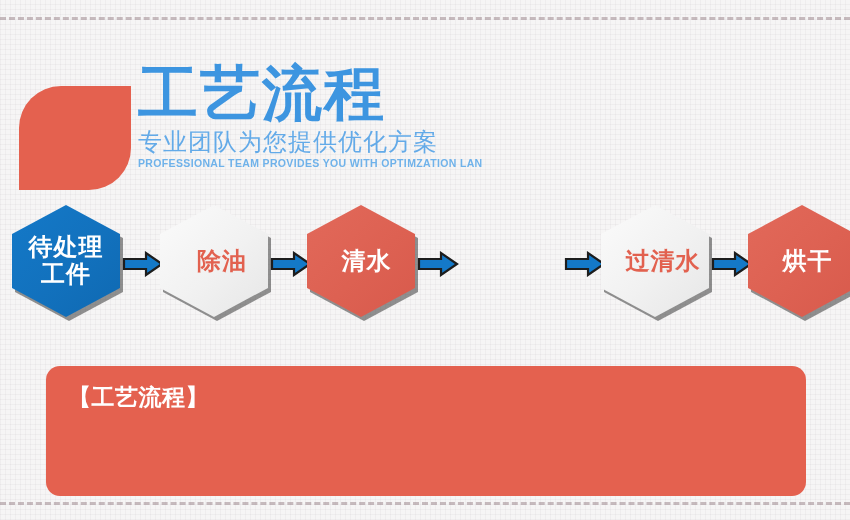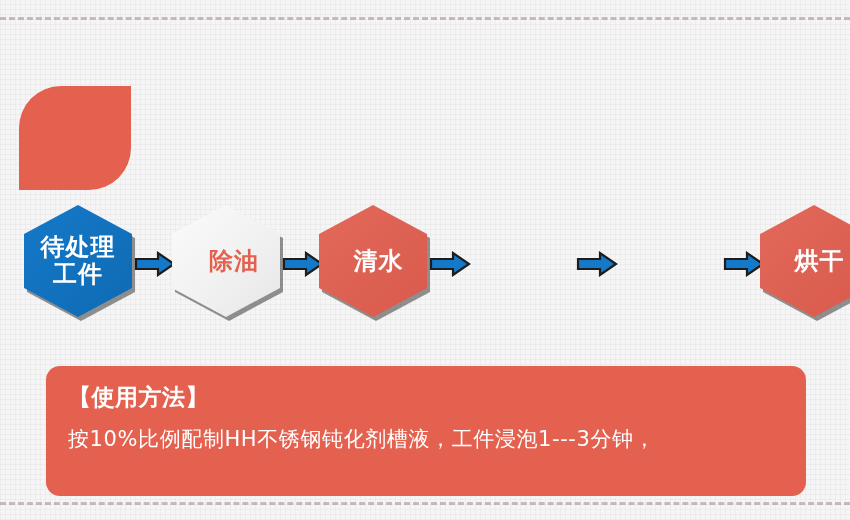--- a/index.html
+++ b/index.html
@@ -106,6 +106,11 @@
 
 <div id="header">
   <div id="logo-mark"></div>
+  <div id="title-block">
+    <div id="main-title">工艺流程</div>
+    <div id="sub-title">专业团队为您提供优化方案</div>
+    <div id="eng-title">PROFESSIONAL TEAM PROVIDES YOU WITH OPTIMZATION LAN</div>
+  </div>
 </div>
 
 <div id="flow">

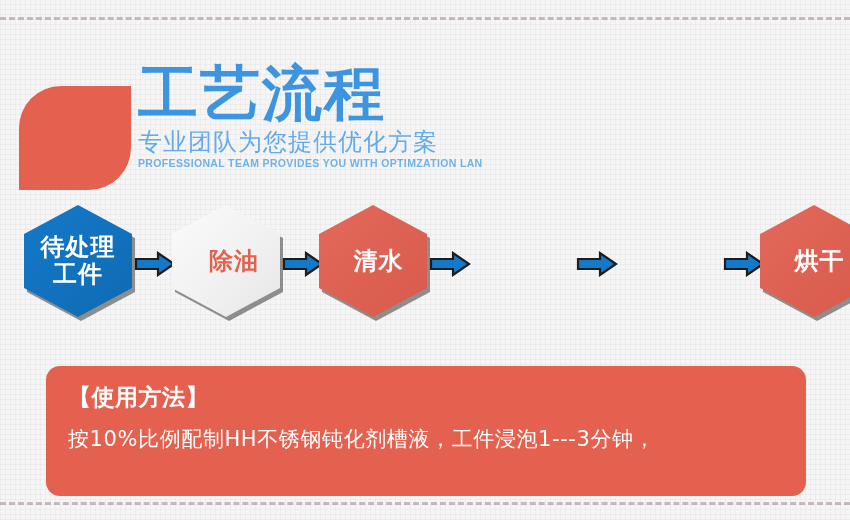--- a/index.html
+++ b/index.html
@@ -51,7 +51,7 @@
   }
 
   
-  #flow{position:absolute;left:16px;top:205px;width:684px;height:118px;}
+  #flow{position:absolute;left:4px;top:205px;width:684px;height:118px;}
   .hex-wrap{position:absolute;top:0;width:108px;height:112px;}
   .hex{
     position:relative;width:108px;height:112px;

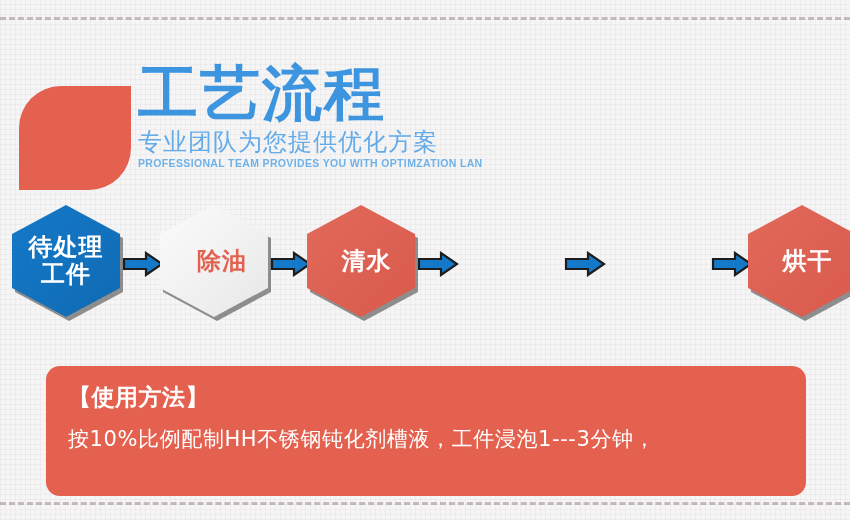--- a/index.html
+++ b/index.html
@@ -158,6 +158,12 @@
     </svg>
   </div>
 
+  <div class="hex-wrap" style="left:597px;">
+    <div class="hex-shadow"></div>
+    <div class="hex white">
+      <div class="hex-label">过清水</div>
+    </div>
+  </div>
   <div class="arrow" style="left:707px;">
     <svg width="42" height="26" viewBox="0 0 42 26">
       <polygon points="2,8 24,8 24,2 40,13 24,24 24,18 2,18" fill="#1479c8" stroke="#1d1d1d" stroke-width="2.2" stroke-linejoin="miter"></polygon>

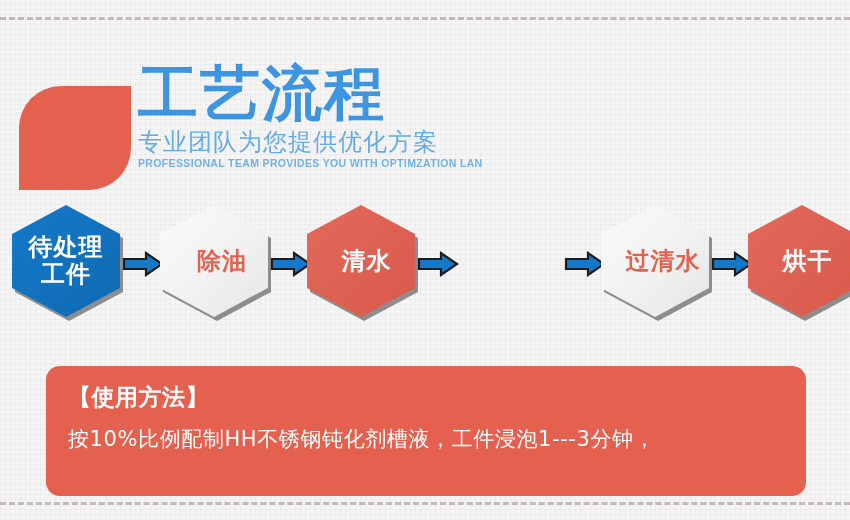--- a/index.html
+++ b/index.html
@@ -180,7 +180,7 @@
 </div>
 
 <div id="usage-panel">
-  <div id="usage-heading">【使用方法】</div>
+  <div id="usage-heading">【工艺流程】</div>
   <div id="usage-body">
     <div class="usage-line">按10%比例配制HH不锈钢钝化剂槽液，工件浸泡1---3分钟，</div>
   </div>

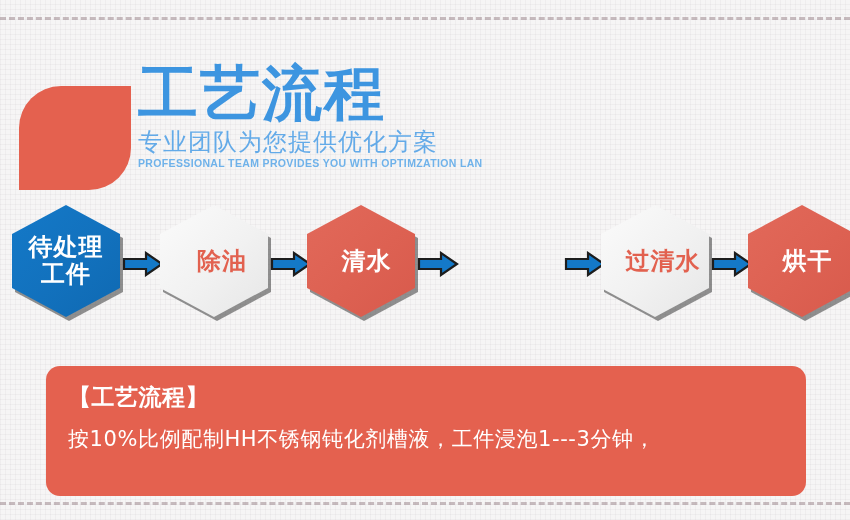--- a/index.html
+++ b/index.html
@@ -182,7 +182,6 @@
 <div id="usage-panel">
   <div id="usage-heading">【工艺流程】</div>
   <div id="usage-body">
-    <div class="usage-line">按10%比例配制HH不锈钢钝化剂槽液，工件浸泡1---3分钟，</div>
   </div>
 </div>
 

